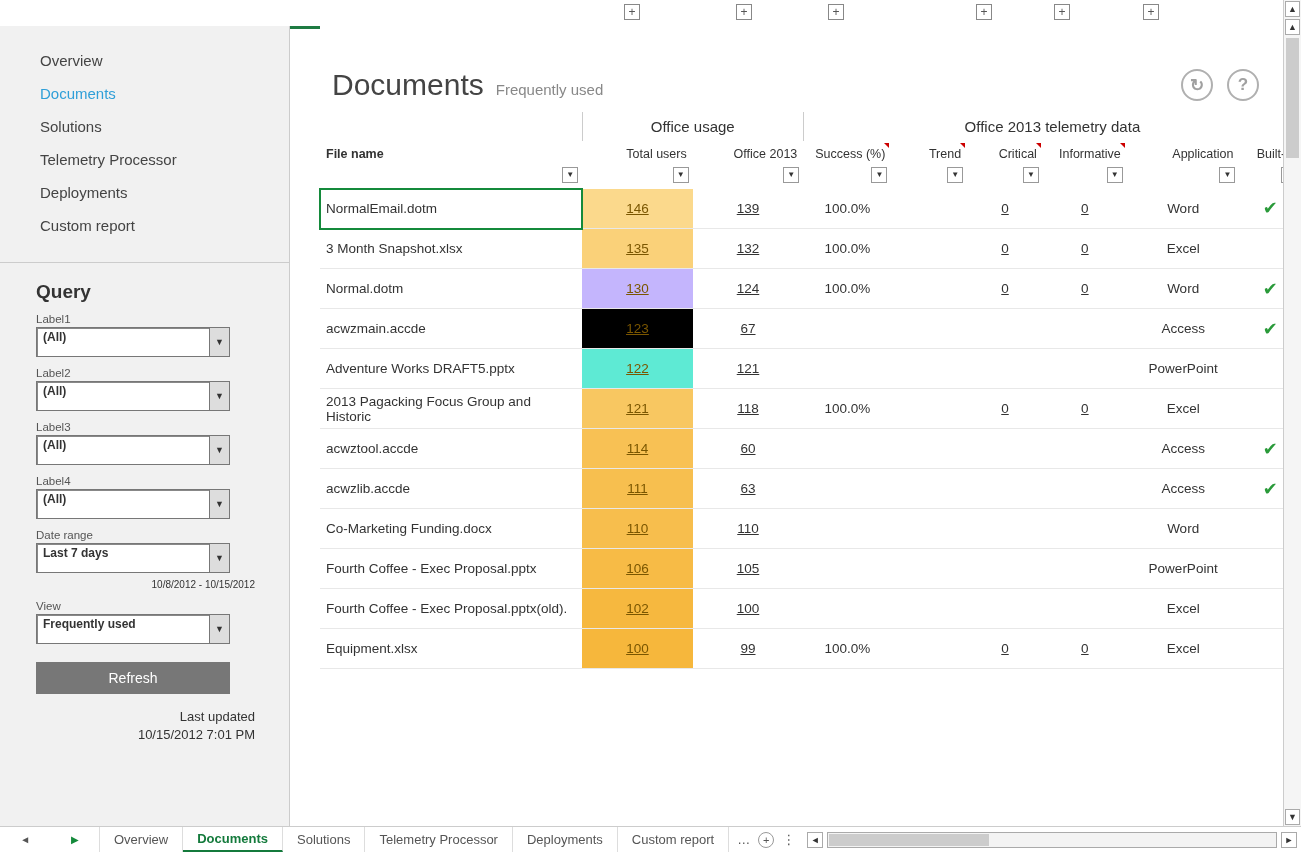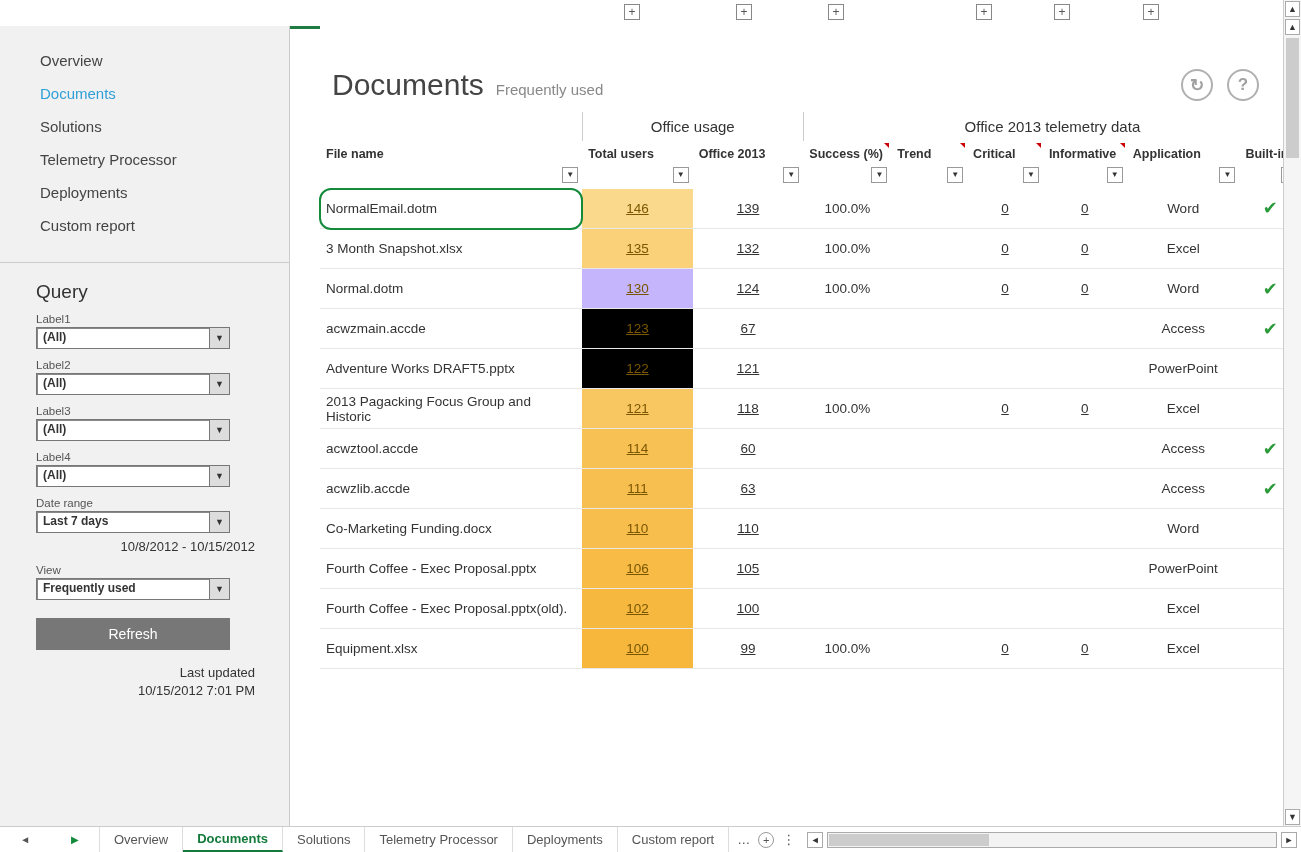--- a/index.html
+++ b/index.html
@@ -37,7 +37,7 @@
   thead .group-row th { text-align:center; font-weight:400; font-size:15px; color:#333; padding:6px 4px 6px; }
   thead .group-row th.grp-name { border-right:1px solid #ccc; }
   thead .group-row th.grp-usage { border-right:1px solid #ccc; }
-  thead .col-row th { font-weight:700; font-size:12.5px; color:#333; padding:6px 6px 2px; text-align:left; vertical-align:bottom; position:relative; }
+  thead .col-row th { font-weight:400; font-size:12.5px; color:#333; padding:6px 6px 2px; text-align:right; vertical-align:bottom; position:relative; }
   thead .col-row th.fname { text-align:left; font-weight:600; }
   thead .filter-row th { padding:2px 4px 6px; }
   .filter-btn { width:16px; height:16px; border:1px solid #999; background:#fff; display:inline-flex; align-items:center; justify-content:center; font-size:8px; cursor:pointer; }

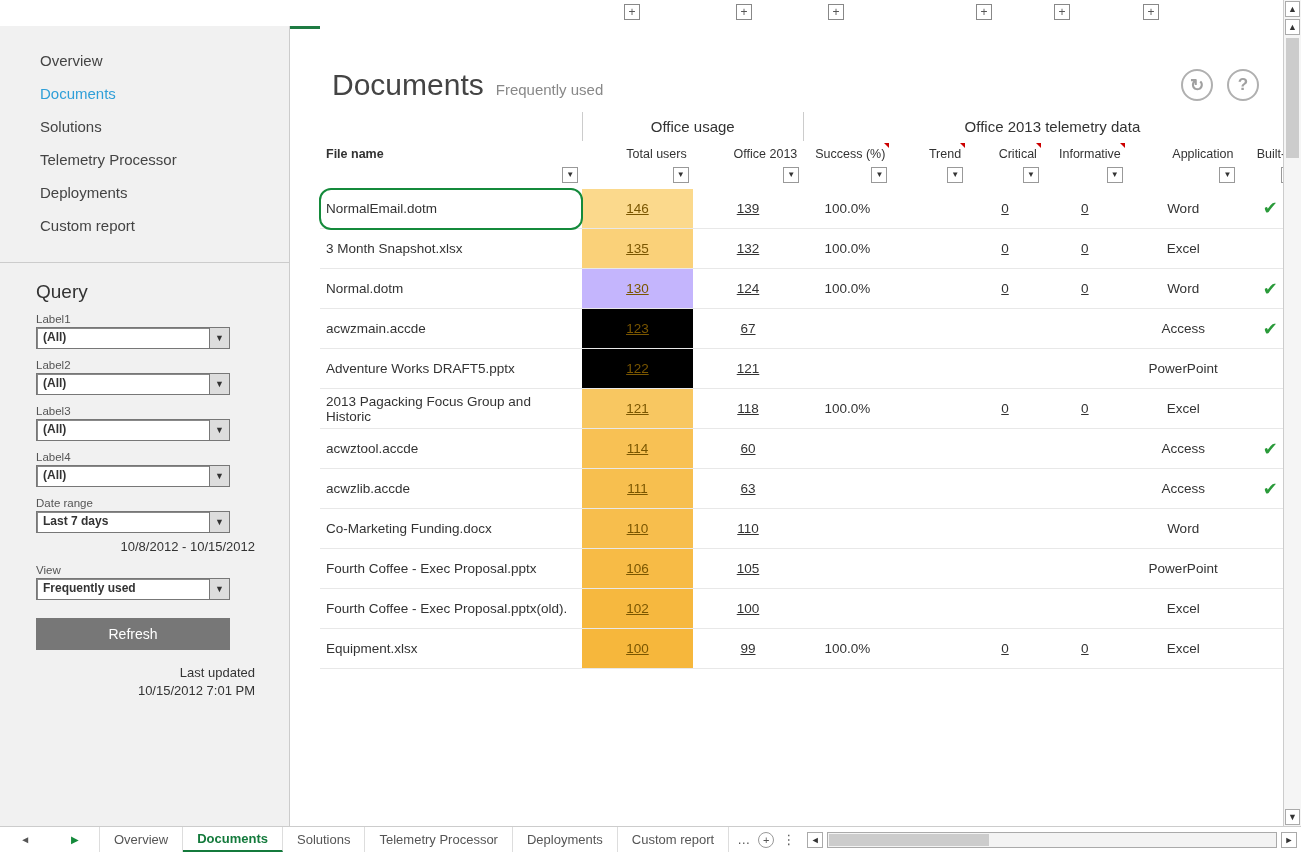--- a/index.html
+++ b/index.html
@@ -45,7 +45,7 @@
   .red-corner::after { content:""; position:absolute; top:2px; right:2px; width:0; height:0; border-left:5px solid transparent; border-top:5px solid #c00; }
   tbody td { padding:0 6px; height:40px; border-bottom:1px solid #e8e8e8; font-size:13.5px; }
   tbody tr:first-child td:first-child { outline:2px solid #148a3b; outline-offset:-1px; }
-  tbody td.fname { color:#333;border-radius:11px; }
+  tbody td.fname { color:#333; }
   tbody td.center { text-align:center; }
   tbody td.total-cell { text-align:center; color:#7a5600; font-weight:500; }
   tbody td.total-cell span { text-decoration:underline; }

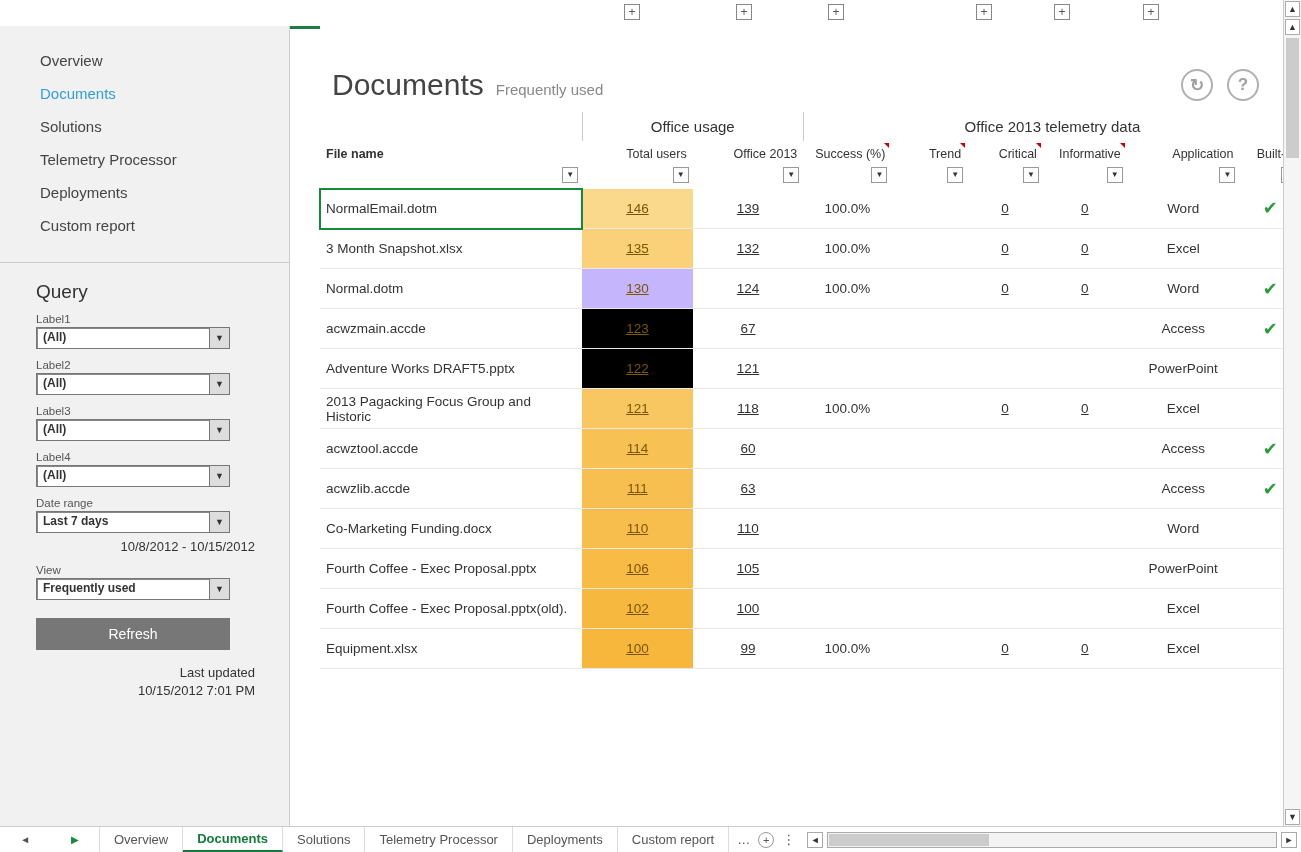--- a/index.html
+++ b/index.html
@@ -13,7 +13,7 @@
   .nav-item { padding:8px 40px; font-size:15px; color:#444; cursor:pointer; }
   .nav-item.active { color:#2f9fd8; }
   .query-panel { background:#f1f1f1; flex:1; padding:18px 28px 10px 36px; overflow:auto; }
-  .query-title { font-size:19px; font-weight:400; margin-bottom:10px; }
+  .query-title { font-size:19px; font-weight:700; margin-bottom:10px; }
   .q-label { font-size:11.5px; color:#555; margin:10px 0 2px; }
   .q-select-wrap { display:flex; border:1px solid #777; background:#fff; height:22px; width:194px; position:relative; box-shadow: 1px 1px 0 #888 inset, 0 0 0 #000; }
   .q-select-wrap .val { flex:1; padding:2px 6px; font-size:12px; font-weight:600; }

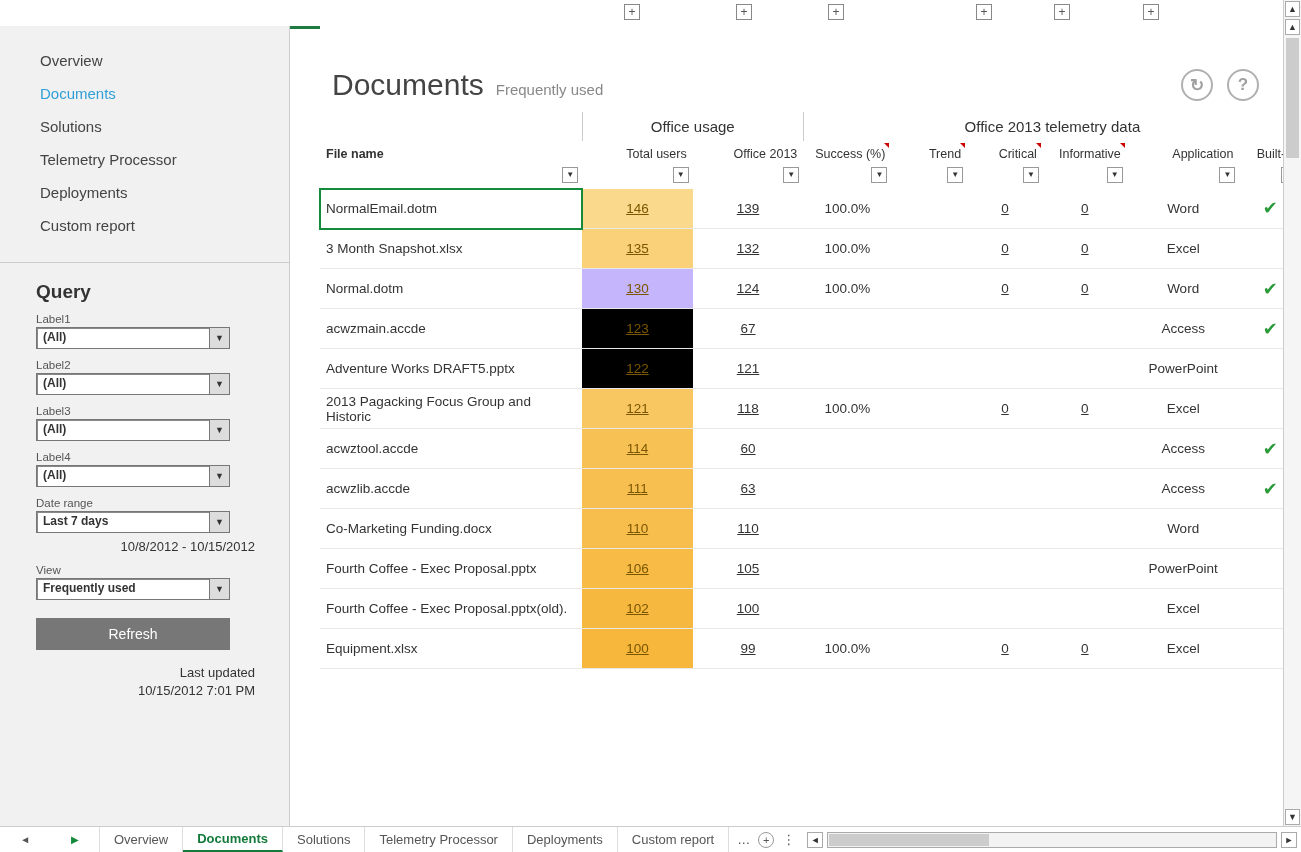--- a/index.html
+++ b/index.html
@@ -15,7 +15,7 @@
   .query-panel { background:#f1f1f1; flex:1; padding:18px 28px 10px 36px; overflow:auto; }
   .query-title { font-size:19px; font-weight:700; margin-bottom:10px; }
   .q-label { font-size:11.5px; color:#555; margin:10px 0 2px; }
-  .q-select-wrap { display:flex; border:1px solid #777; background:#fff; height:22px; width:194px; position:relative; box-shadow: 1px 1px 0 #888 inset, 0 0 0 #000; }
+  .q-select-wrap { display:flex; border:1px solid #777; background:#fff; height:30px; width:194px; position:relative; box-shadow: 1px 1px 0 #888 inset, 0 0 0 #000; }
   .q-select-wrap .val { flex:1; padding:2px 6px; font-size:12px; font-weight:600; }
   .q-select-wrap .btn { width:20px; background:#ddd; border-left:1px solid #777; display:flex; align-items:center; justify-content:center; cursor:pointer; font-size:9px; }
   .date-disp { text-align:right; font-size:13px; margin:6px 0 0; padding-right:6px; }

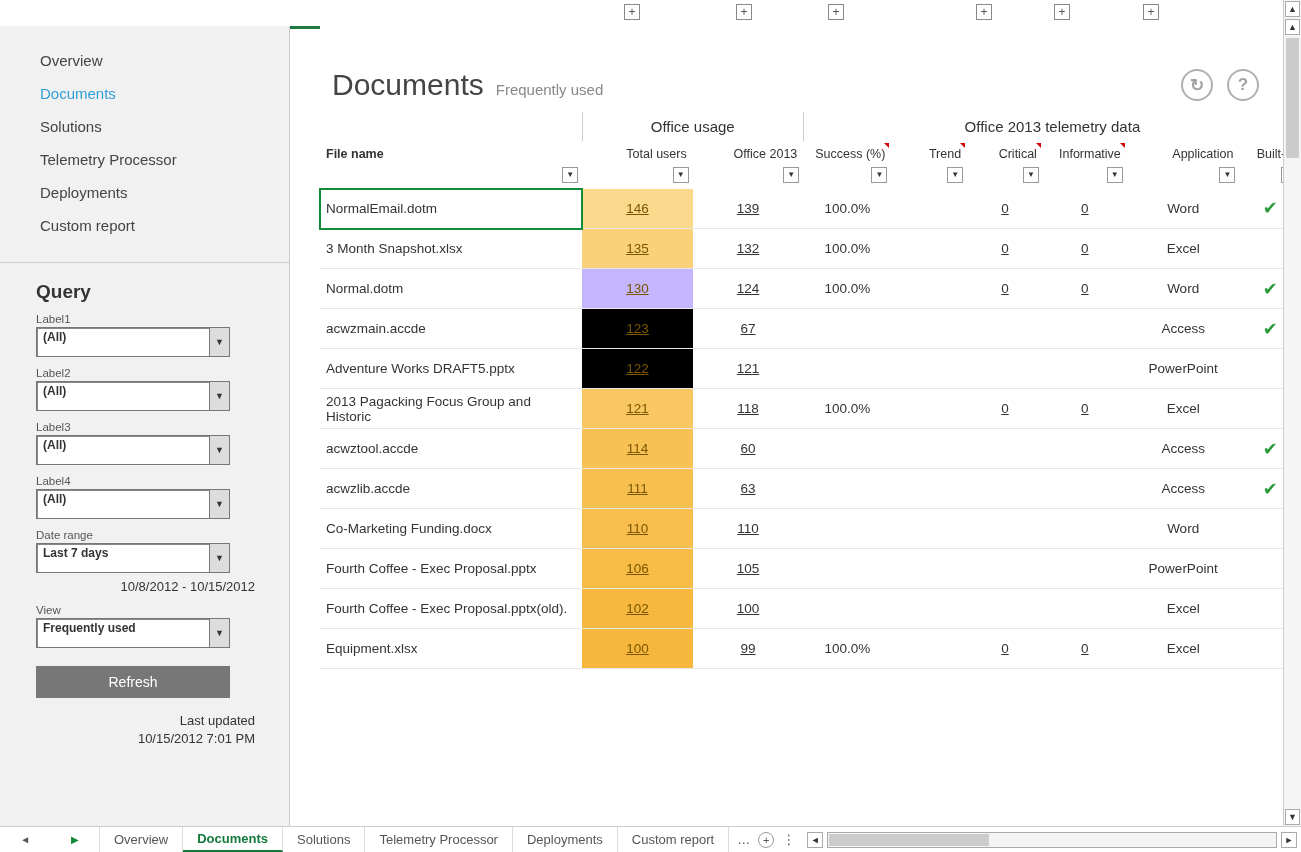--- a/index.html
+++ b/index.html
@@ -236,7 +236,7 @@
               </tr>
               <tr>
                 <td class="fname">Adventure Works DRAFT5.pptx</td>
-                <td class="total-cell" style="background: #000000; margin-top: 33px;"><span>122</span></td>
+                <td class="total-cell" style="background: #5eead4; margin-top: 33px;"><span>122</span></td>
                 <td class="link-cell"><span>121</span></td>
                 <td class="center"></td>
                 <td class="center"></td>

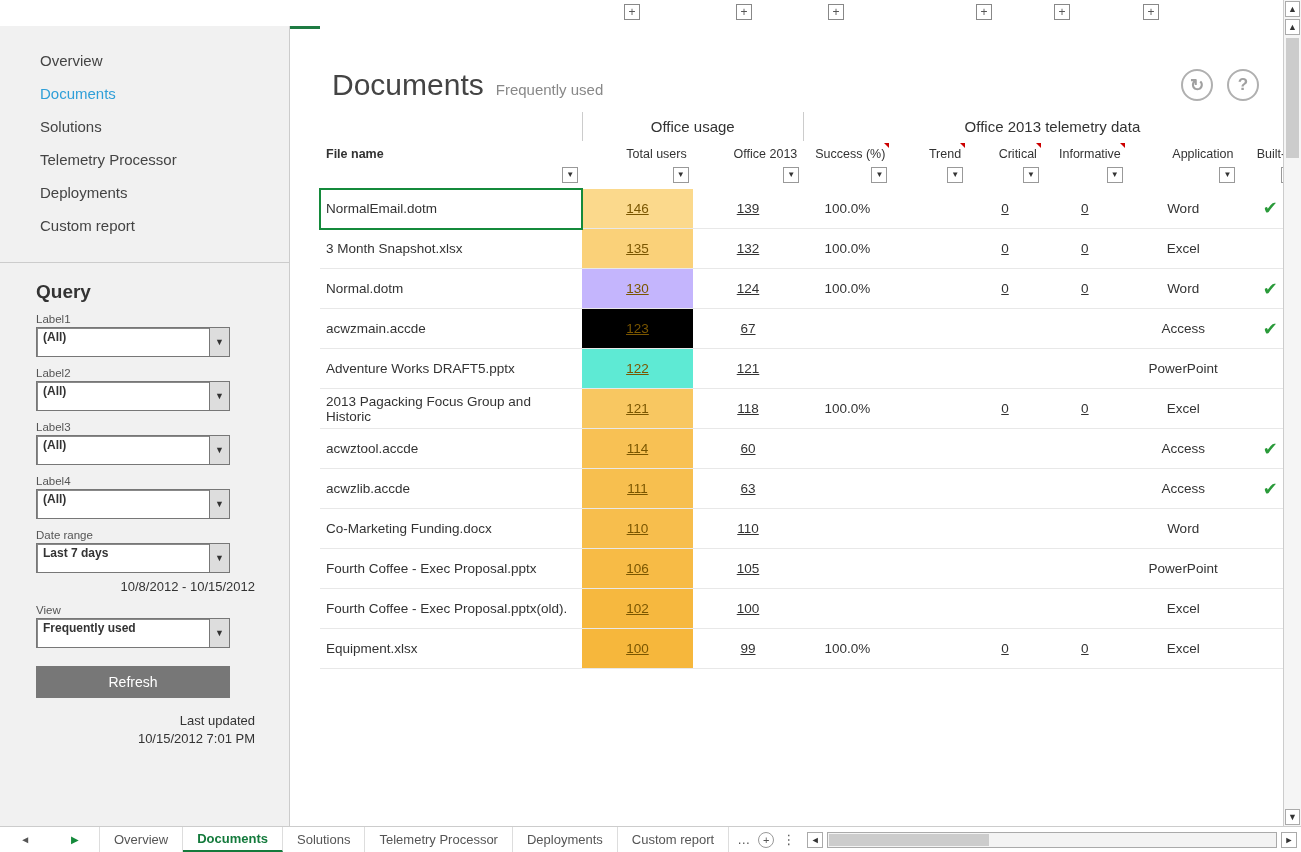--- a/index.html
+++ b/index.html
@@ -18,7 +18,7 @@
   .q-select-wrap { display:flex; border:1px solid #777; background:#fff; height:30px; width:194px; position:relative; box-shadow: 1px 1px 0 #888 inset, 0 0 0 #000; }
   .q-select-wrap .val { flex:1; padding:2px 6px; font-size:12px; font-weight:600; }
   .q-select-wrap .btn { width:20px; background:#ddd; border-left:1px solid #777; display:flex; align-items:center; justify-content:center; cursor:pointer; font-size:9px; }
-  .date-disp { text-align:right; font-size:13px; margin:6px 0 0; padding-right:6px; }
+  .date-disp { text-align:right; font-size:10px; margin:6px 0 0; padding-right:6px; }
   .refresh-btn { width:194px; height:32px; background:#777; color:#fff; display:flex; align-items:center; justify-content:center; font-size:14px; margin-top:18px; cursor:pointer; }
   .last-upd { text-align:right; font-size:13px; margin-top:14px; line-height:1.4; padding-right:6px; }
 

